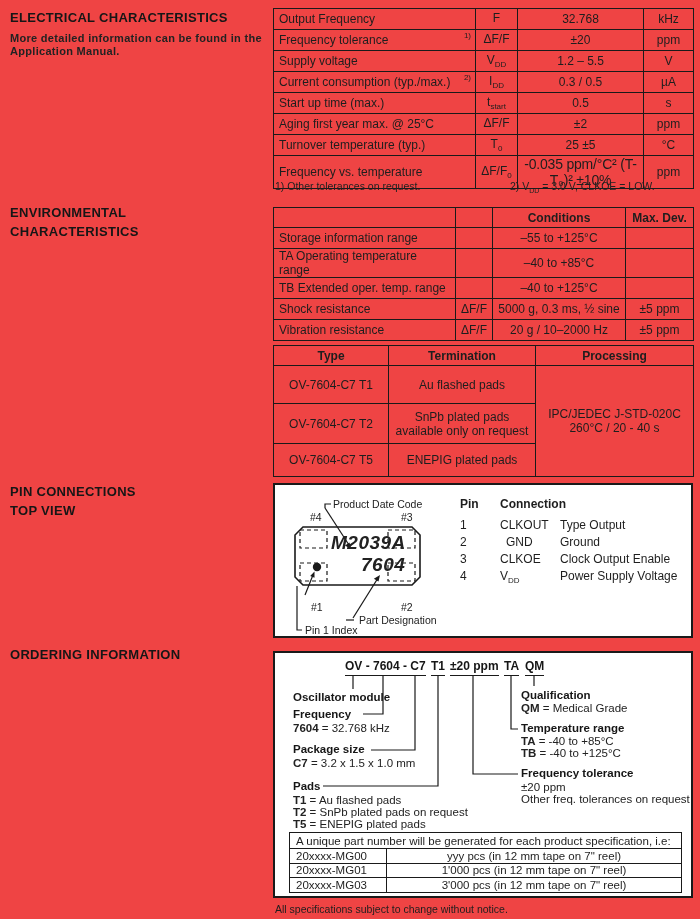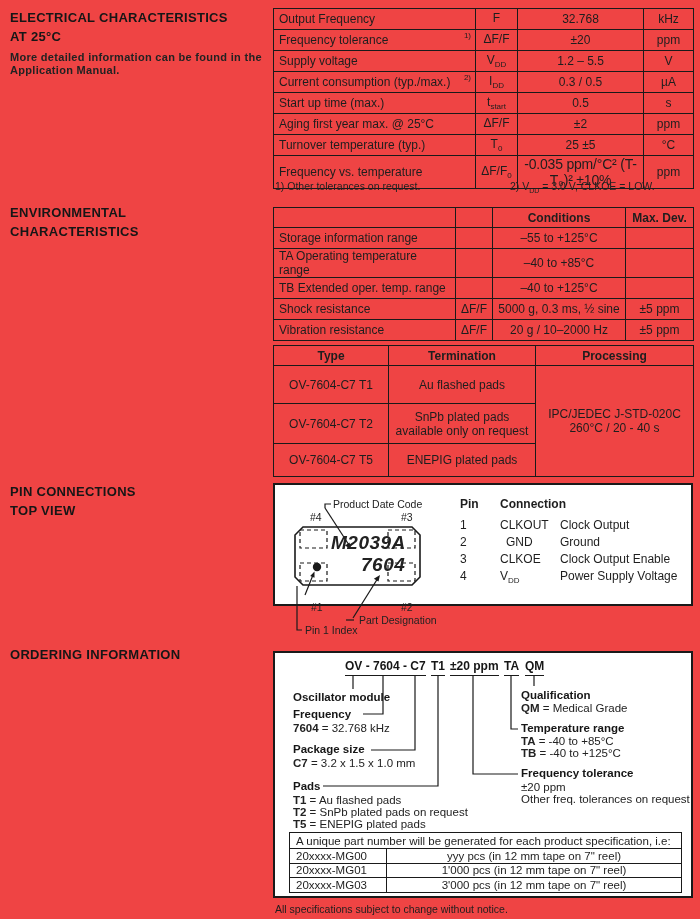--- a/index.html
+++ b/index.html
@@ -46,7 +46,6 @@
 
   <div class="abs sechead" style="left:10px; top:8px;">
     <div>ELECTRICAL CHARACTERISTICS</div>
-    <div>AT 25°C</div>
     <div class="secnote">
       <span>More detailed information can be found in the</span><br>
       <span>Application Manual.</span>

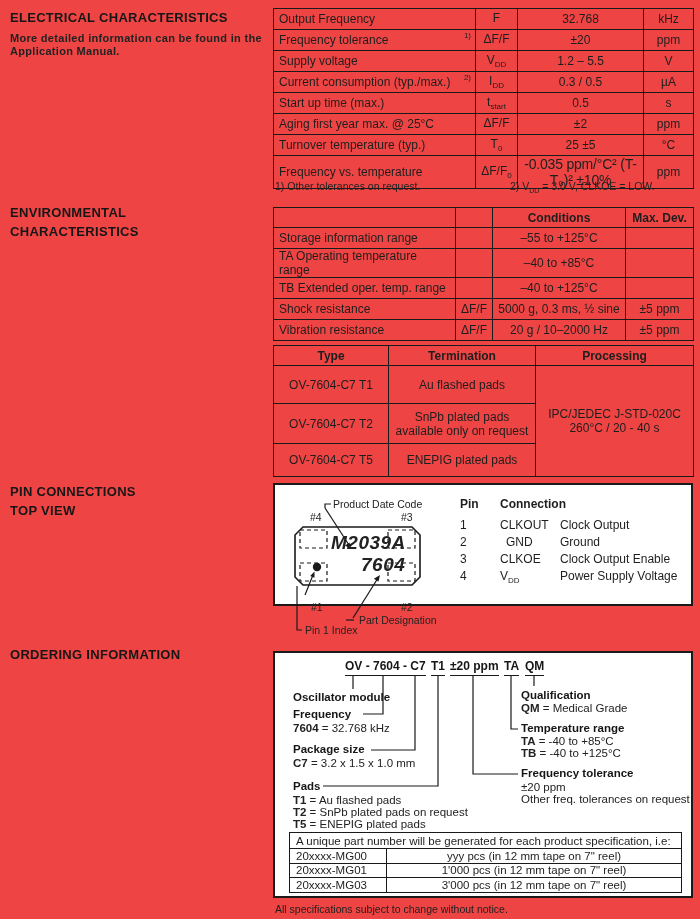--- a/index.html
+++ b/index.html
@@ -211,7 +211,7 @@
   </tbody>
     </table>
 
-  <div class="abs bigbox" style="left:273px; top:483px; width:420px; height:123px;">
+  <div class="abs bigbox" style="left:273px; top:483px; width:420px; height:155px;">
     <svg class="abs" style="left:0; top:0;" width="416" height="151" viewBox="0 0 416 151">
 
       <path d="M28,42 H137 L145,50 V92 L137,100 H28 L20,92 V50 Z" fill="none" stroke="#1a1a1a" stroke-width="1.6"></path>

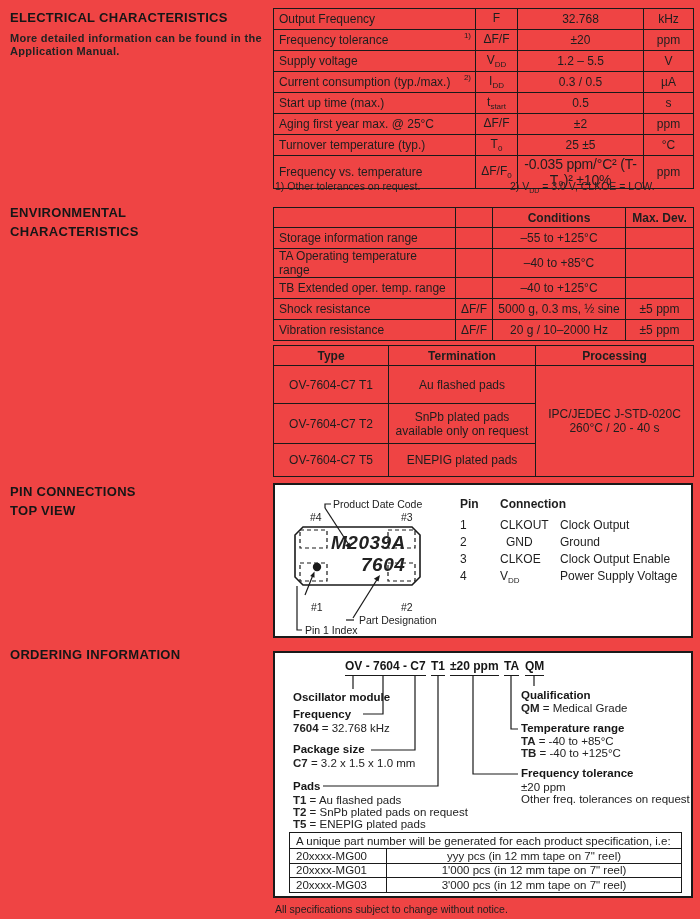--- a/index.html
+++ b/index.html
@@ -251,7 +251,7 @@
 
     <div class="abs pintab" style="left:185px; top:33px;">1</div>
     <div class="abs pintab" style="left:225px; top:33px;"><span>CLKOUT</span><sub></sub></div>
-    <div class="abs pintab" style="left:285px; top:33px;">Clock Output</div>
+    <div class="abs pintab" style="left:285px; top:33px;">Type Output</div>
 
     <div class="abs pintab" style="left:185px; top:50px;">2</div>
     <div class="abs pintab" style="left:225px; top:50px;margin-left:6px;"><span>GND</span><sub></sub></div>

